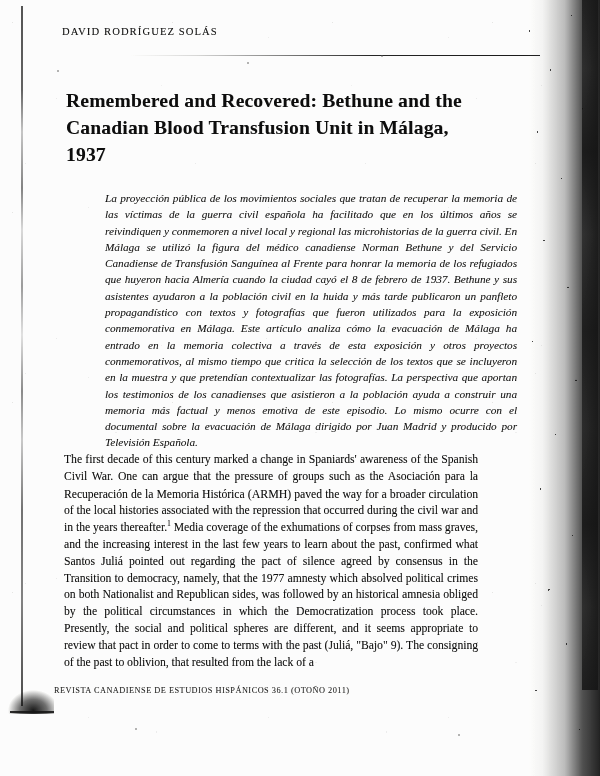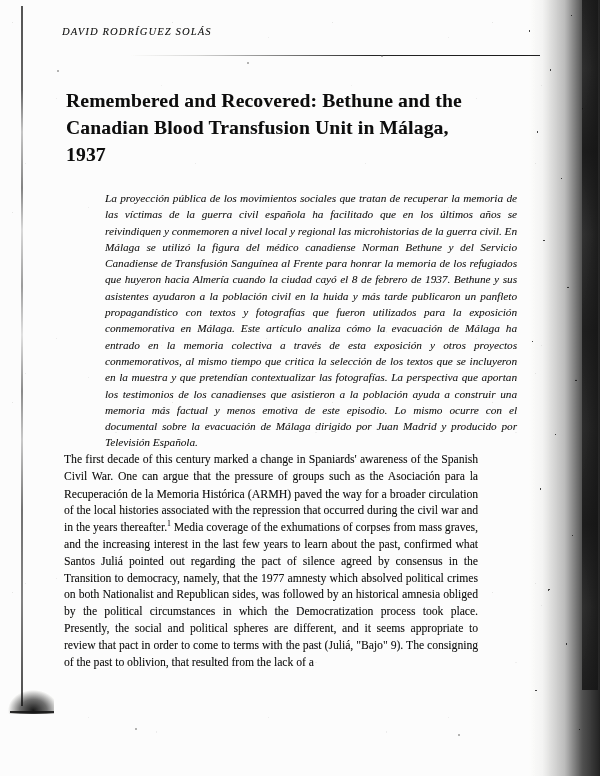--- a/index.html
+++ b/index.html
@@ -140,7 +140,6 @@
     color: #1c1c1c;
     white-space: nowrap;
     text-shadow: 0.3px 0.2px 0 rgba(0,0,0,0.35);
-    font-style: italic;
   }
 
   .article-title {

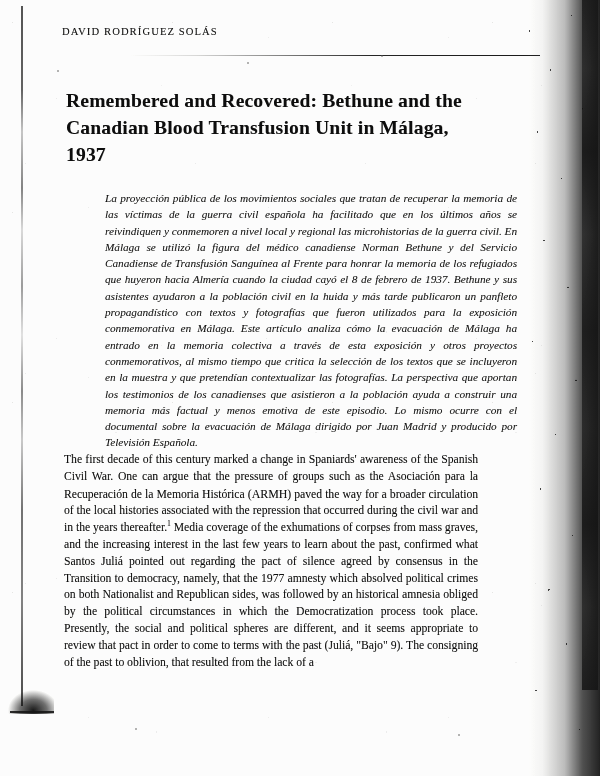--- a/index.html
+++ b/index.html
@@ -264,6 +264,7 @@
 
   </div>
 
+  <div class="footer-line">REVISTA CANADIENSE DE ESTUDIOS HISPÁNICOS 36.1 (OTOÑO 2011)</div>
 
   <div class="grain"></div>
 

